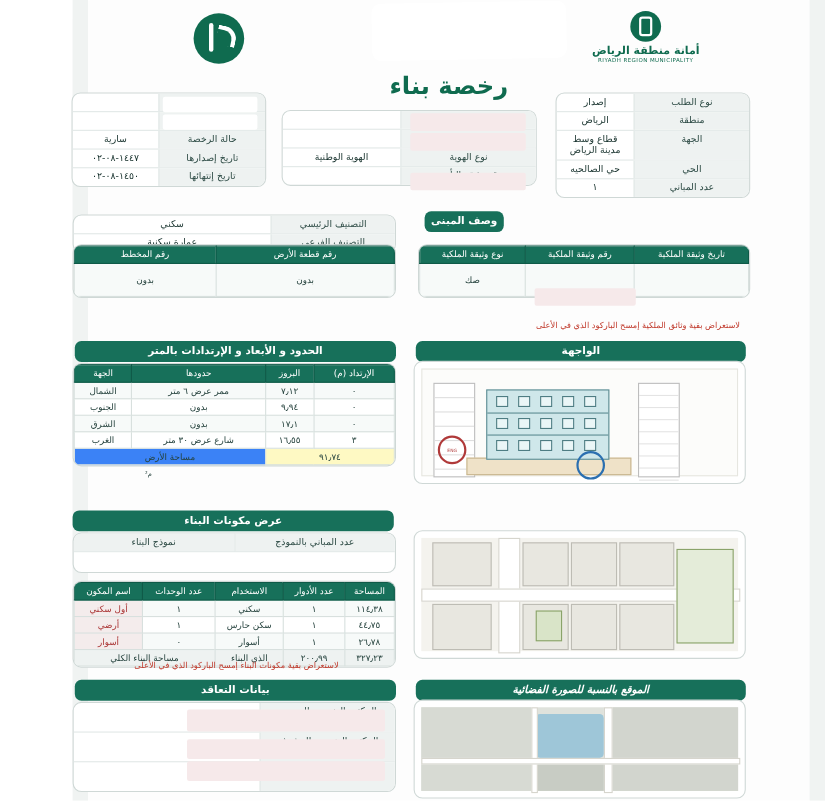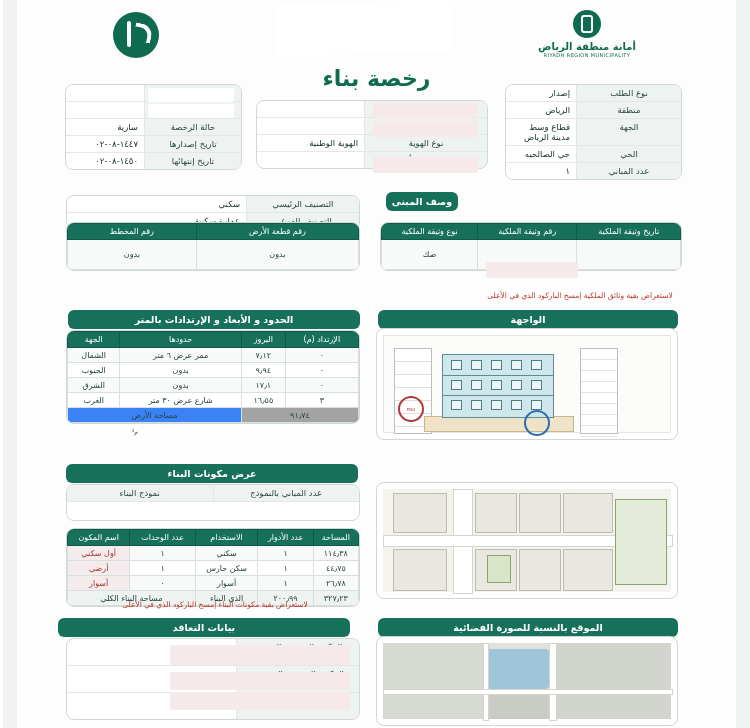--- a/index.html
+++ b/index.html
@@ -13,7 +13,7 @@
     overflow:hidden;
     position:relative;
   }
-  .page{position:relative;width:747px;height:728px;background:#fdfdfd;border-radius:18px;}
+  .page{position:relative;width:684px;height:728px;background:#fdfdfd;border-radius:18px;}
 
   
   .header{position:relative;height:70px;}

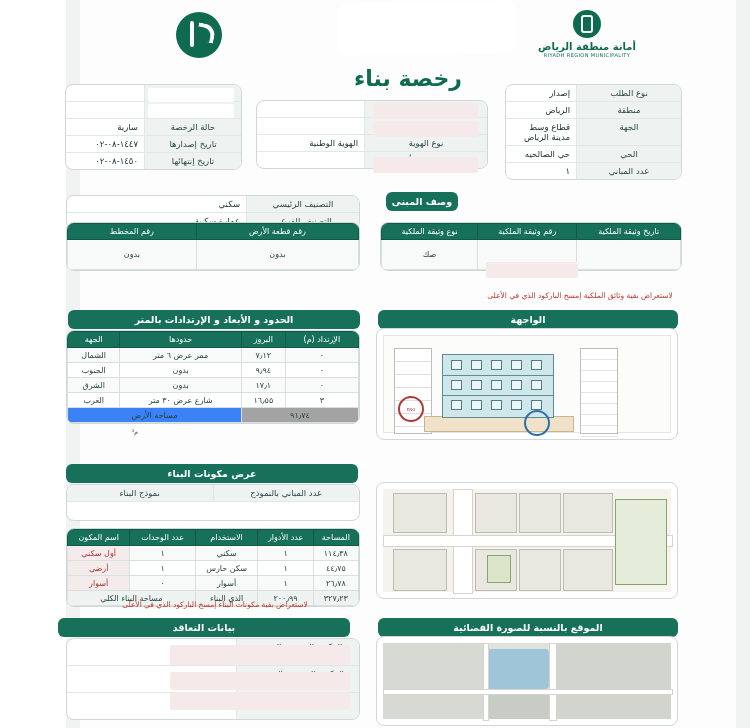--- a/index.html
+++ b/index.html
@@ -38,7 +38,7 @@
   .rowline{display:flex;border-bottom:1px solid #e2e8e7;}
   .rowline:last-child{border-bottom:none;}
   .lab{background:#eef2f1;color:#2c4a44;padding:3px 6px;text-align:center;font-size:8.5px;flex:0 0 92px;border-left:1px solid #e2e8e7;}
-  .val{padding:3px 6px;flex:1;font-size:8.5px;color:#16312c;}
+  .val{padding:3px 6px;text-align:center;flex:1;font-size:8.5px;color:#16312c;}
   .val.blank{color:transparent;}
 
   

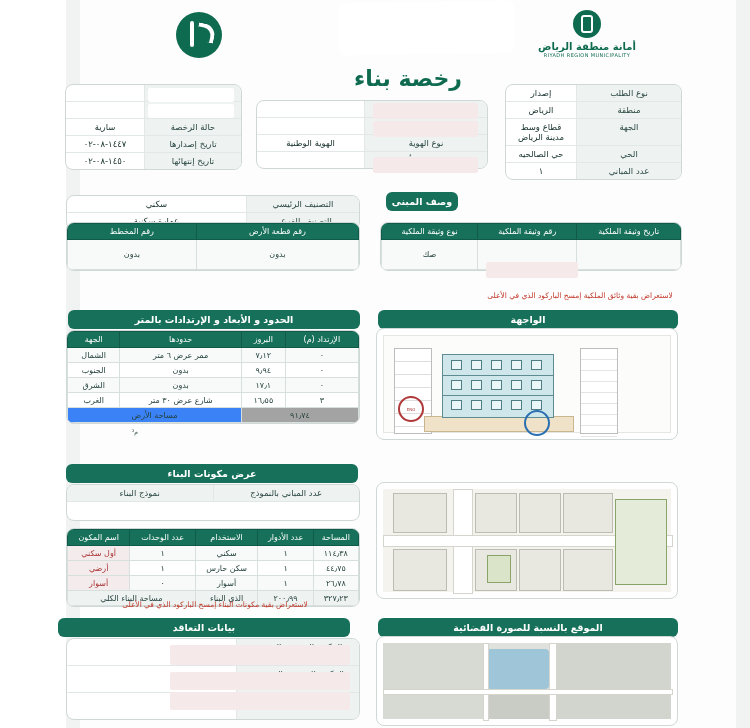--- a/index.html
+++ b/index.html
@@ -303,7 +303,7 @@
         <td>الغرب</td>
       </tr>
       <tr>
-        <td colspan="2" style="background:#a3a3a3">
+        <td colspan="2" style="background:#fef9c3">
           <span>٩١٫٧٤</span>
         </td>
         <td colspan="2" style="background:#3b82f6">مساحة الأرض</td>

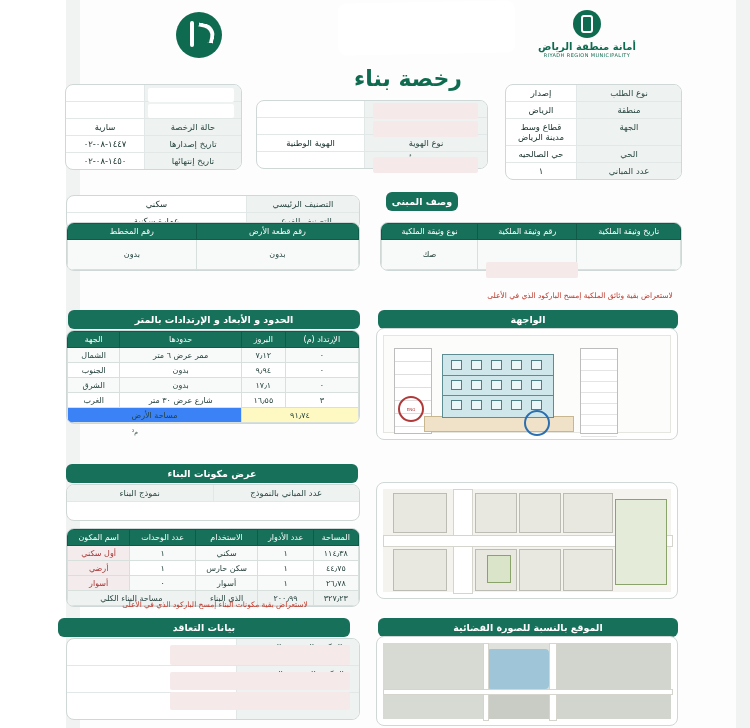--- a/index.html
+++ b/index.html
@@ -396,7 +396,7 @@
     </div>
   </div>
 
-  <div class="secbar" style="right:400px;top:618px;width:292px;">بيانات التعاقد</div>
+  <div class="secbar" style="right:390px;top:618px;width:292px;">بيانات التعاقد</div>
   <div class="box" style="right:390px;top:638px;width:292px;">
     <div class="rowline">
       <div class="lab" style="flex:0 0 110px;">المكتب الهندسي المصمم</div>

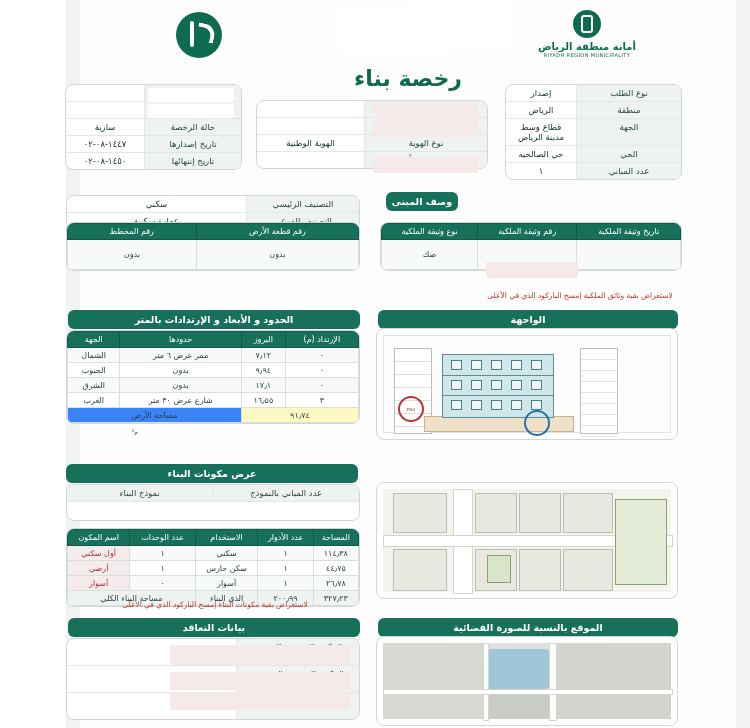--- a/index.html
+++ b/index.html
@@ -383,7 +383,7 @@
   </div>
   <div class="note" style="right:370px;top:600px;width:330px;">لاستعراض بقية مكونات البناء إمسح الباركود الذي في الأعلى</div>
 
-  <div class="secbar" style="right:72px;top:618px;width:300px;">الموقع بالنسبة للصورة الفضائية</div>
+  <div class="secbar" style="right:72px;top:618px;width:300px;font-style:italic;">الموقع بالنسبة للصورة الفضائية</div>
   <div class="panel" style="right:72px;top:636px;width:300px;height:88px;">
     <div class="sat">
       <div class="satblock" style="left:0;top:0;width:100px;height:76px;background:#d7dad3;"></div>

